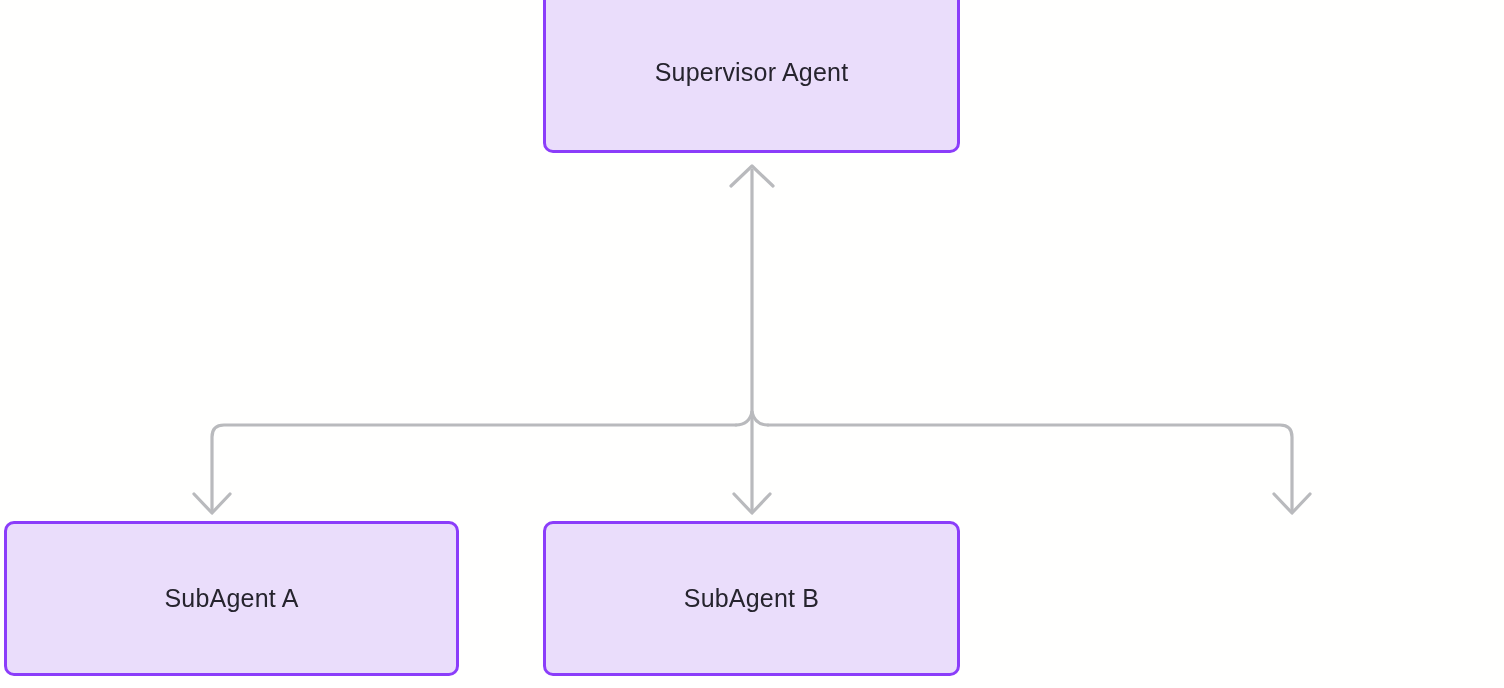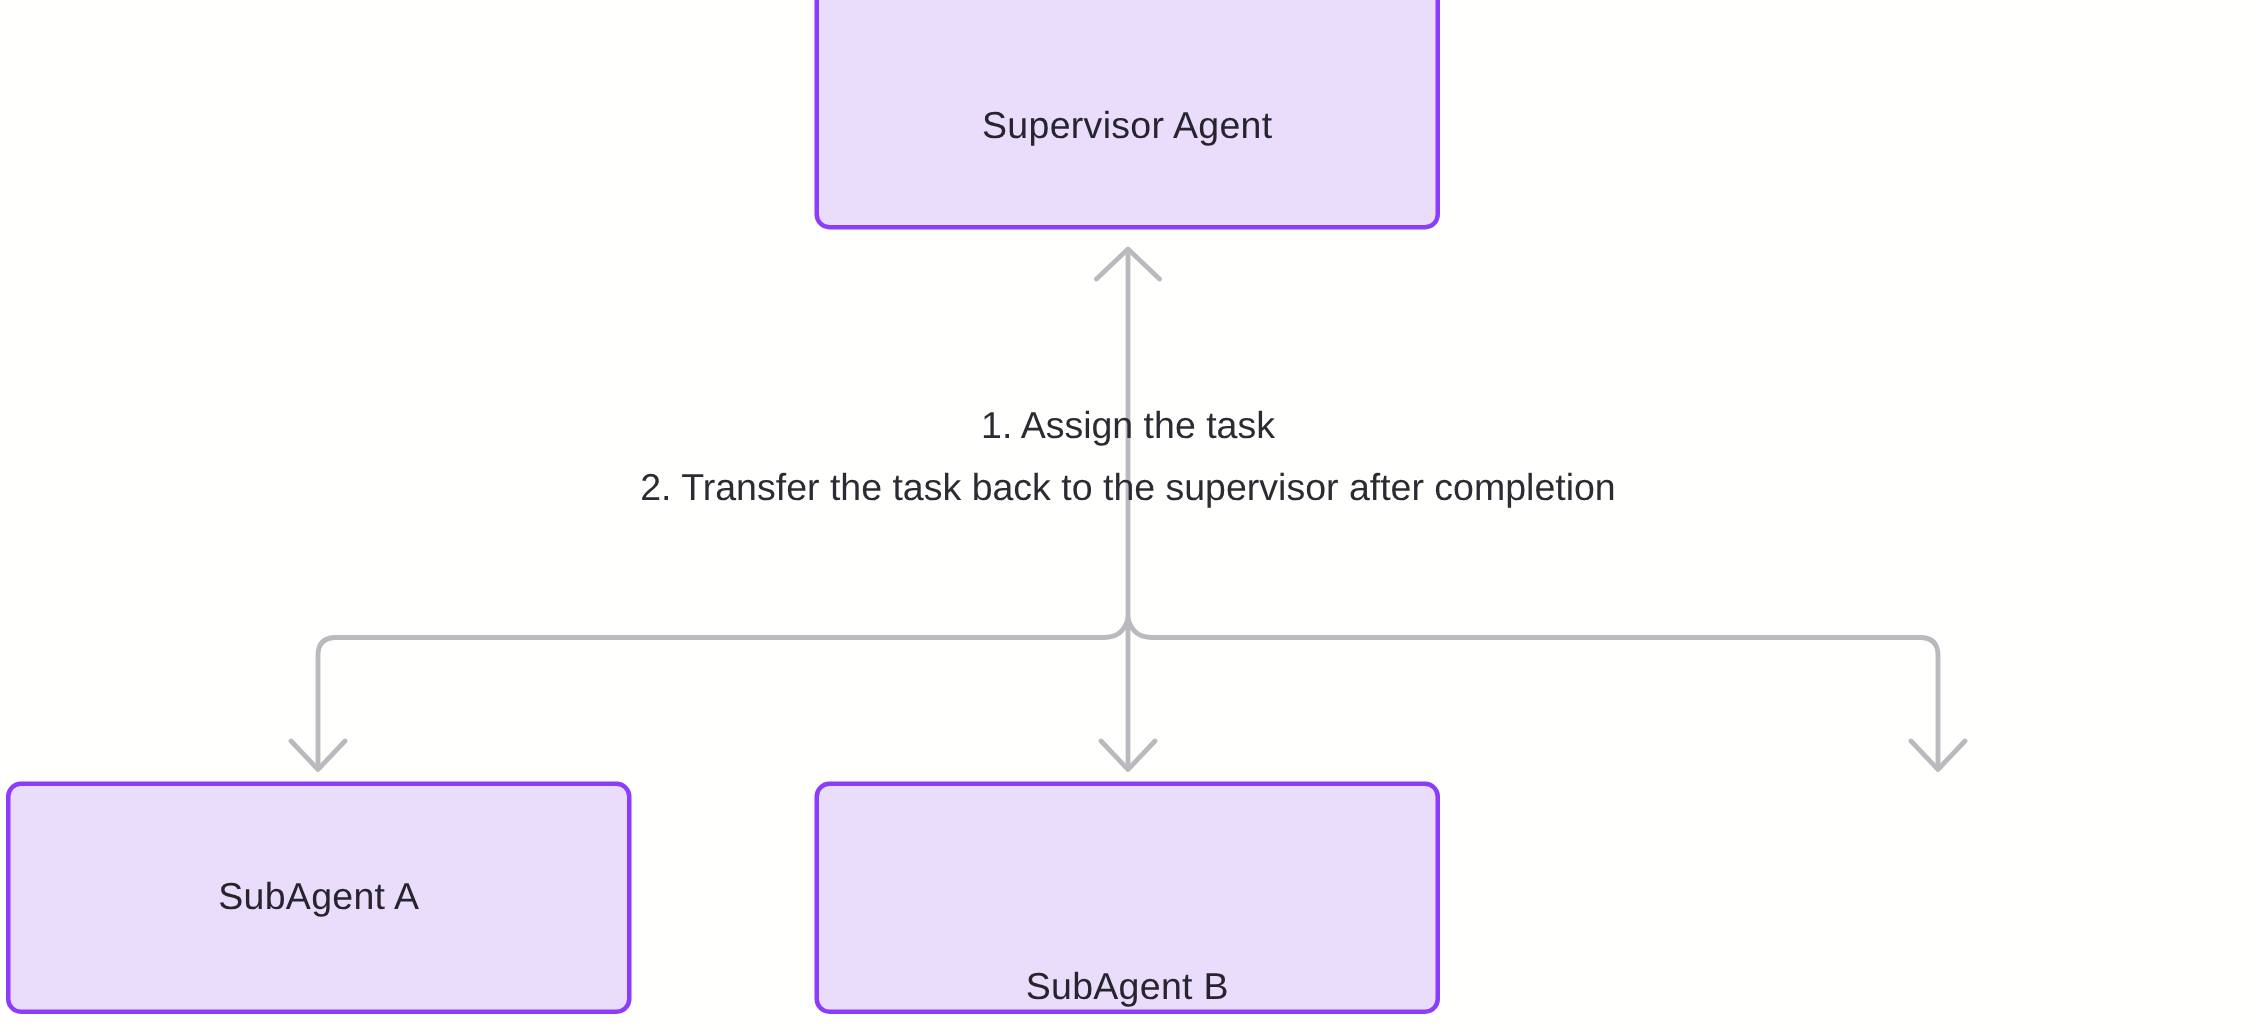--- a/index.html
+++ b/index.html
@@ -49,7 +49,7 @@
   }
   #node-supervisor .node-label {
     position: relative;
-    top: 30px;
+    top: 18px;
   }
   #node-sub-a {
     left: 4px;

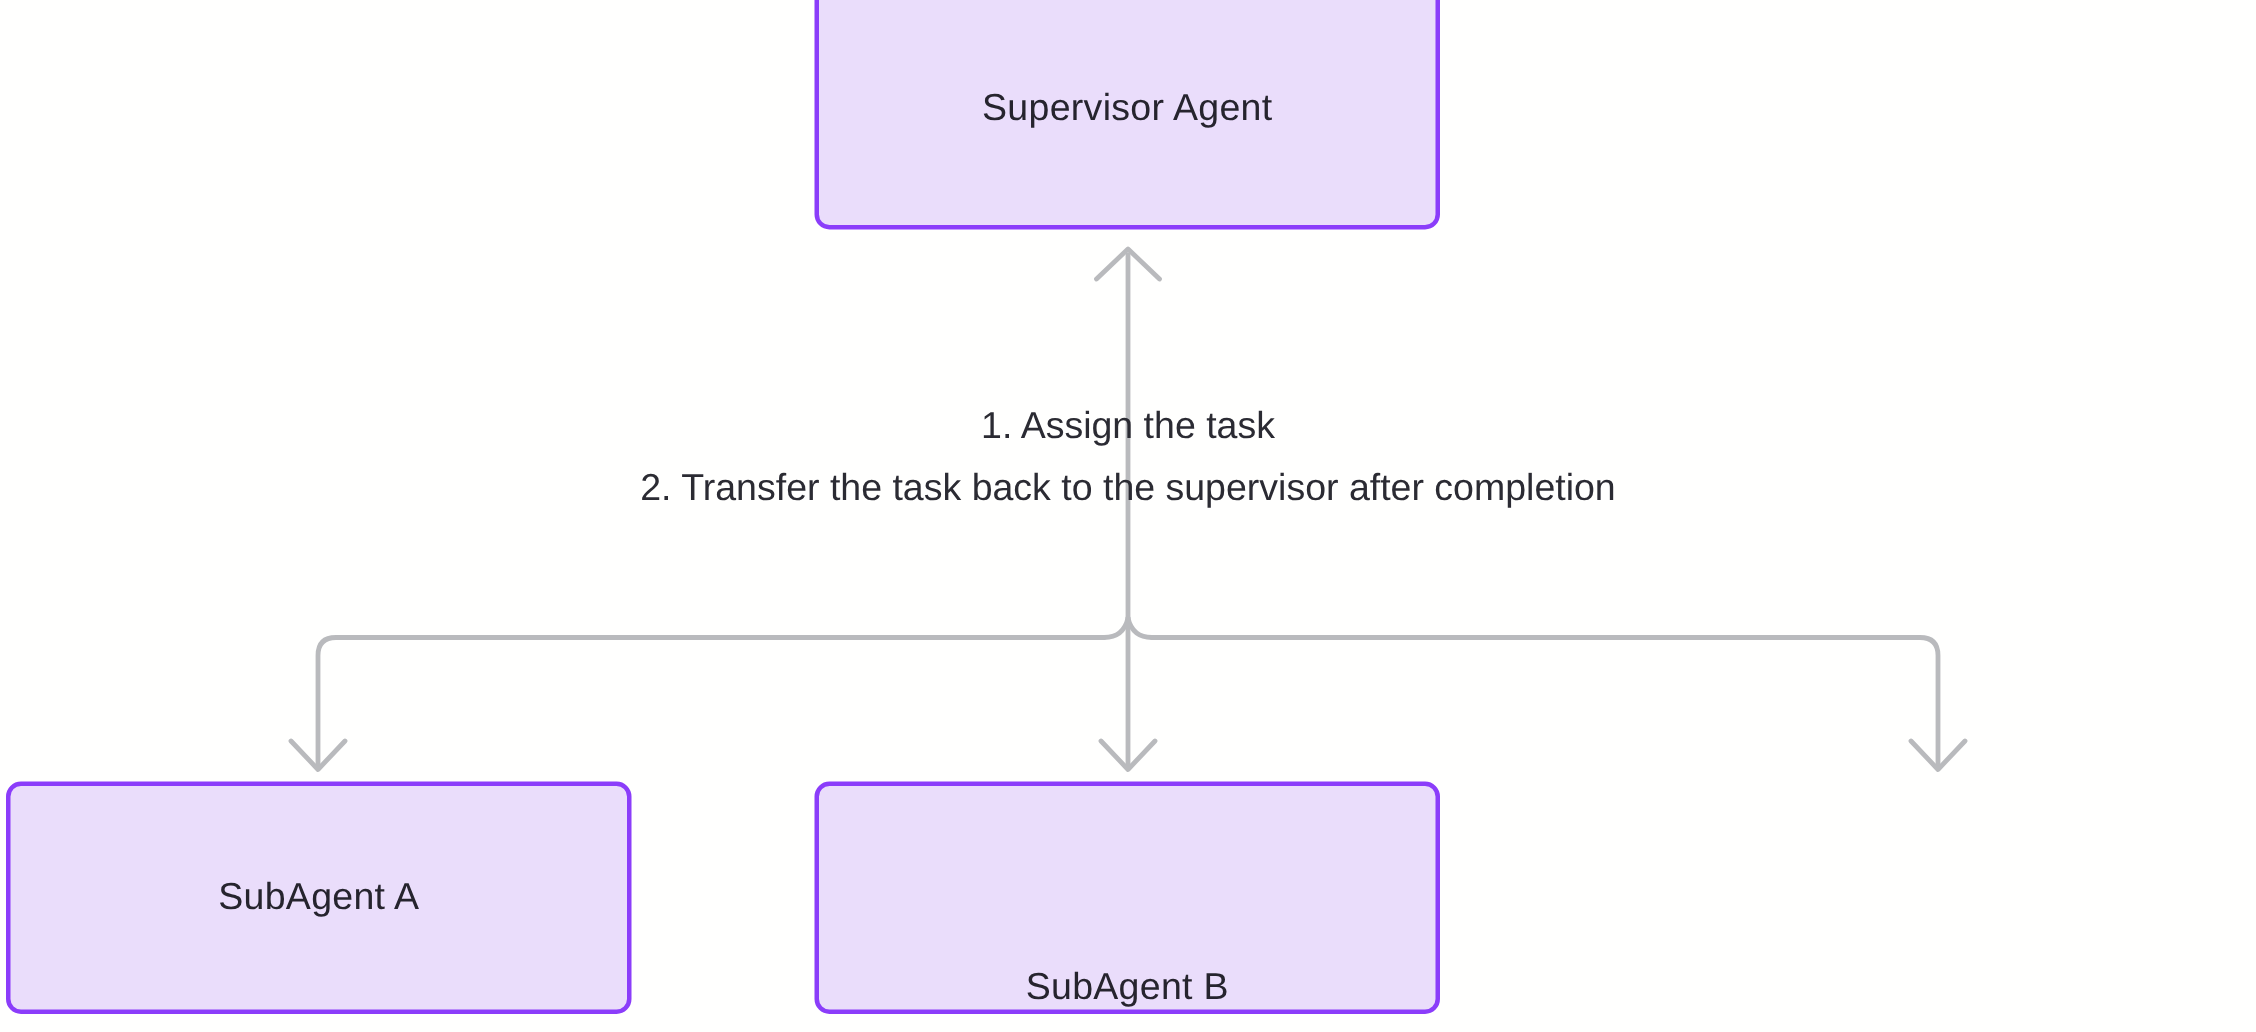--- a/index.html
+++ b/index.html
@@ -119,8 +119,6 @@
   </div>
 
 
-  <div id="edge-label">1. Assign the task
-2. Transfer the task back to the supervisor after completion</div>
 
 </div>
 

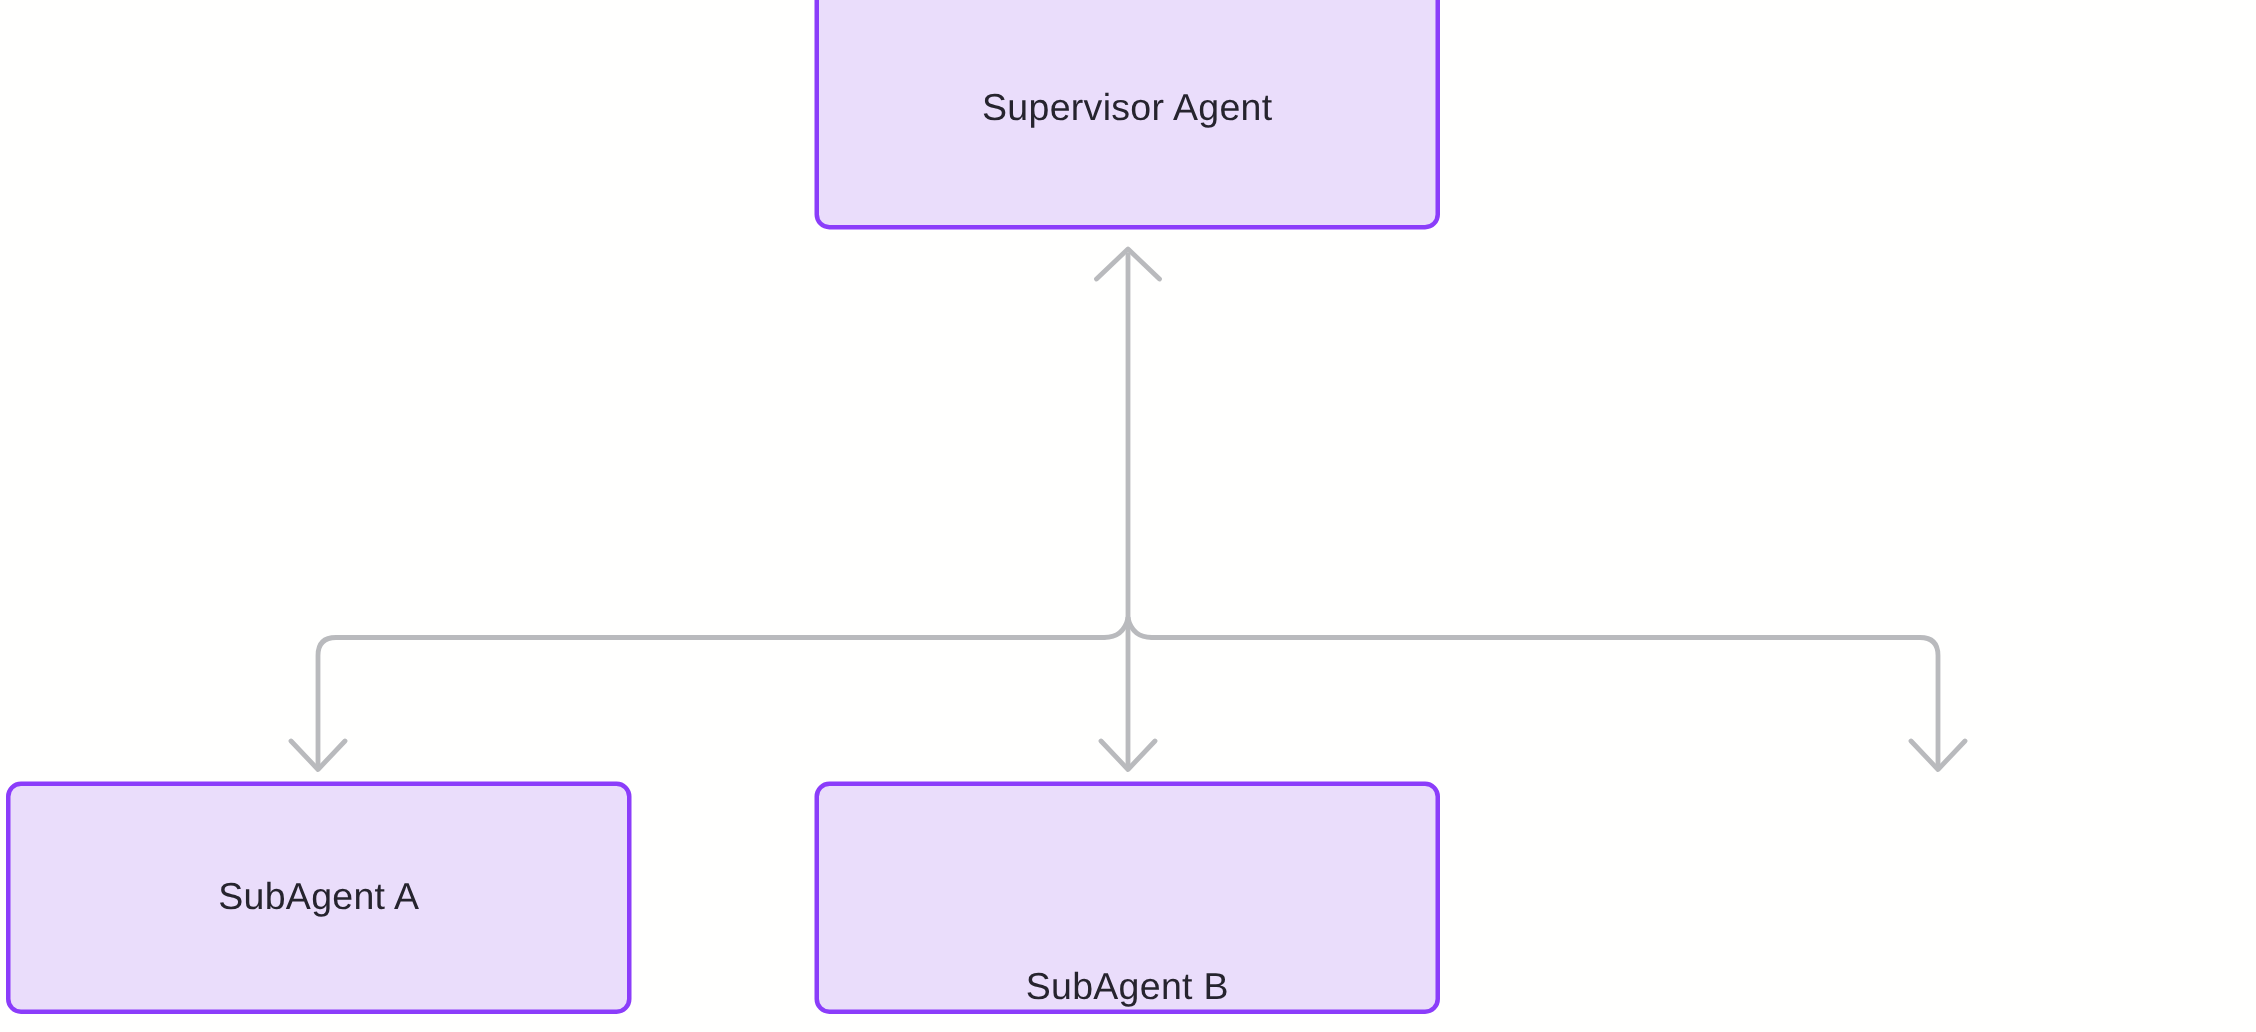--- a/index.html
+++ b/index.html
@@ -54,7 +54,7 @@
   #node-sub-a {
     left: 4px;
     top: 521px;
-    width: 417px;
+    width: 455px;
     height: 155px;
   }
   #node-sub-b {

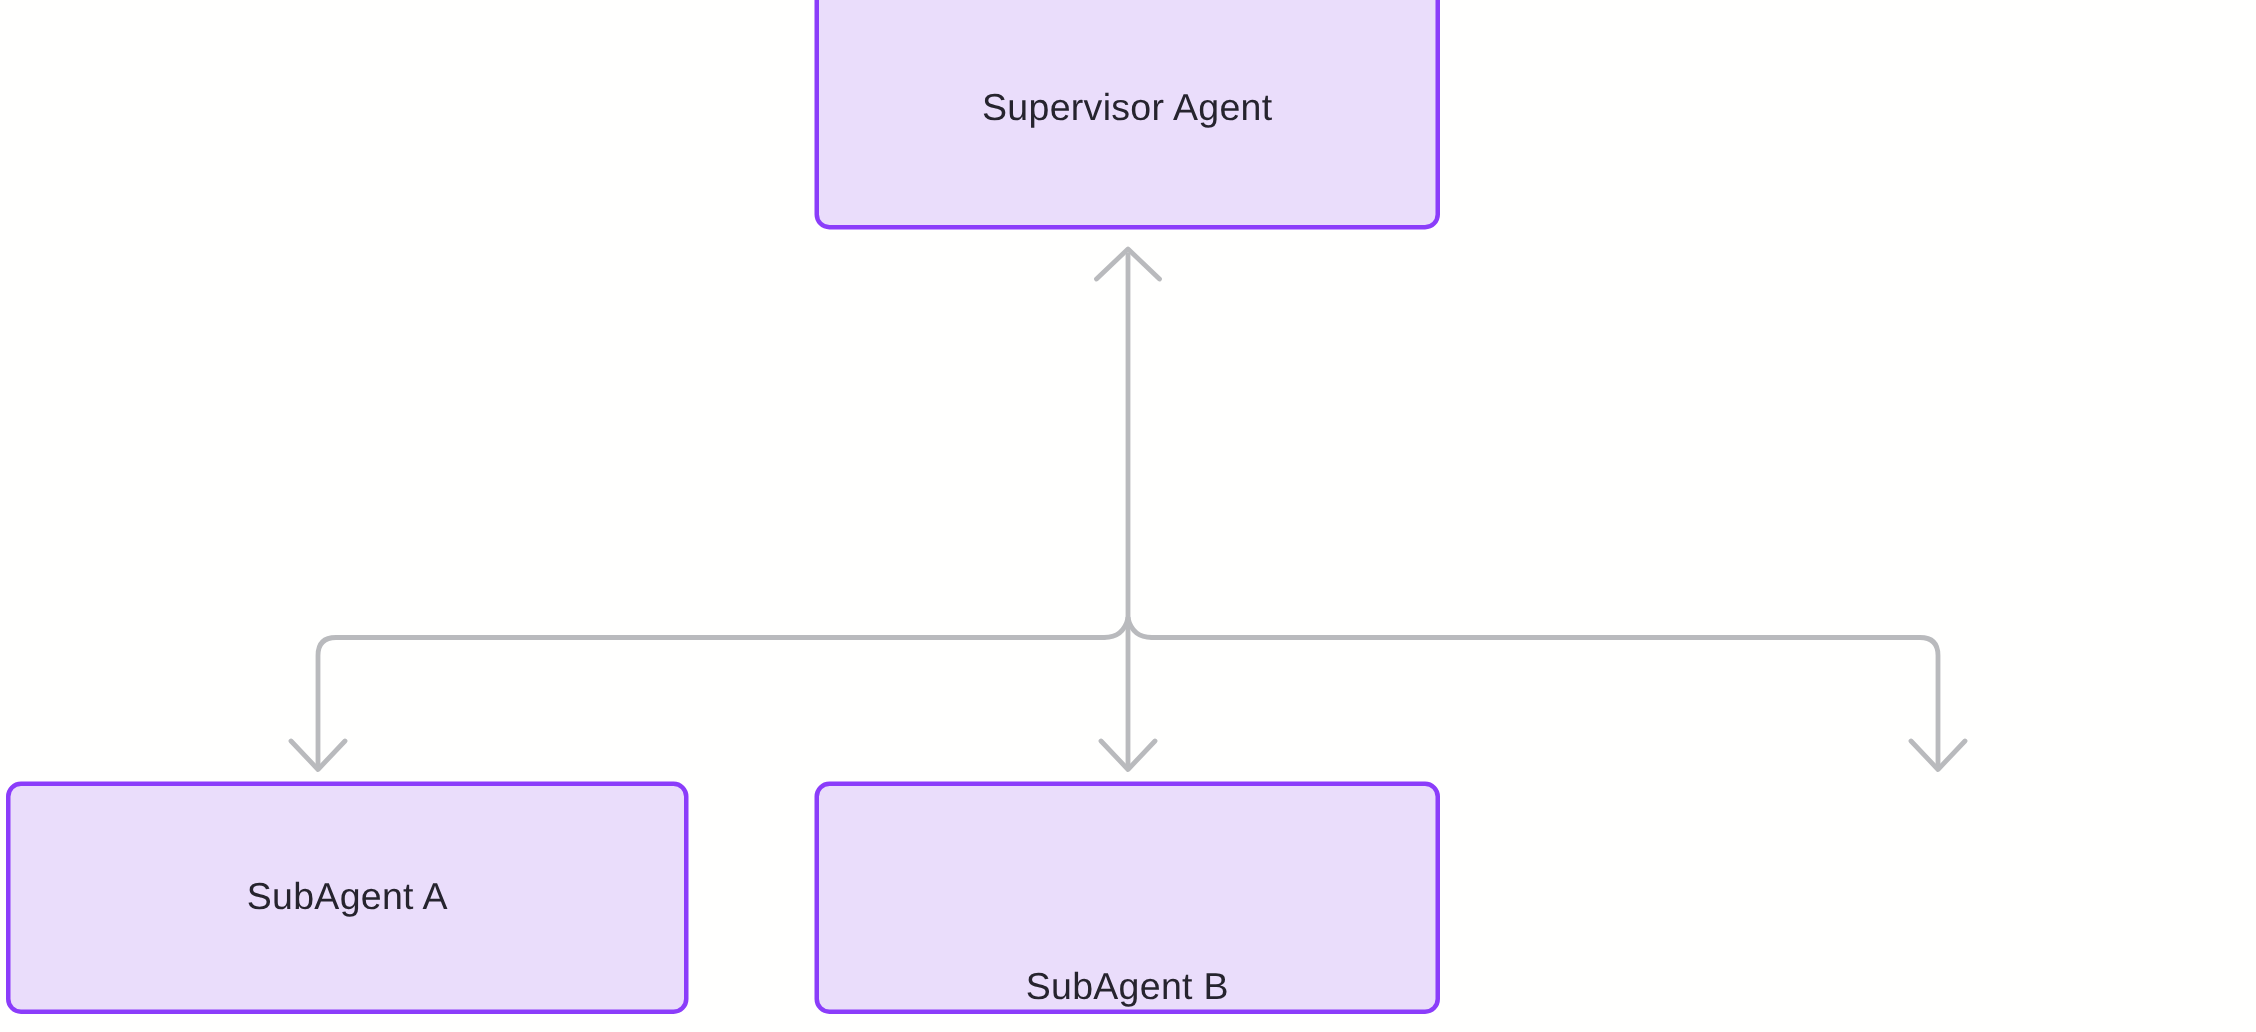--- a/index.html
+++ b/index.html
@@ -62,7 +62,6 @@
     top: 521px;
     width: 417px;
     height: 155px;
-    align-items: flex-end;
   }
   #node-sub-c {
     left: 1083px;

